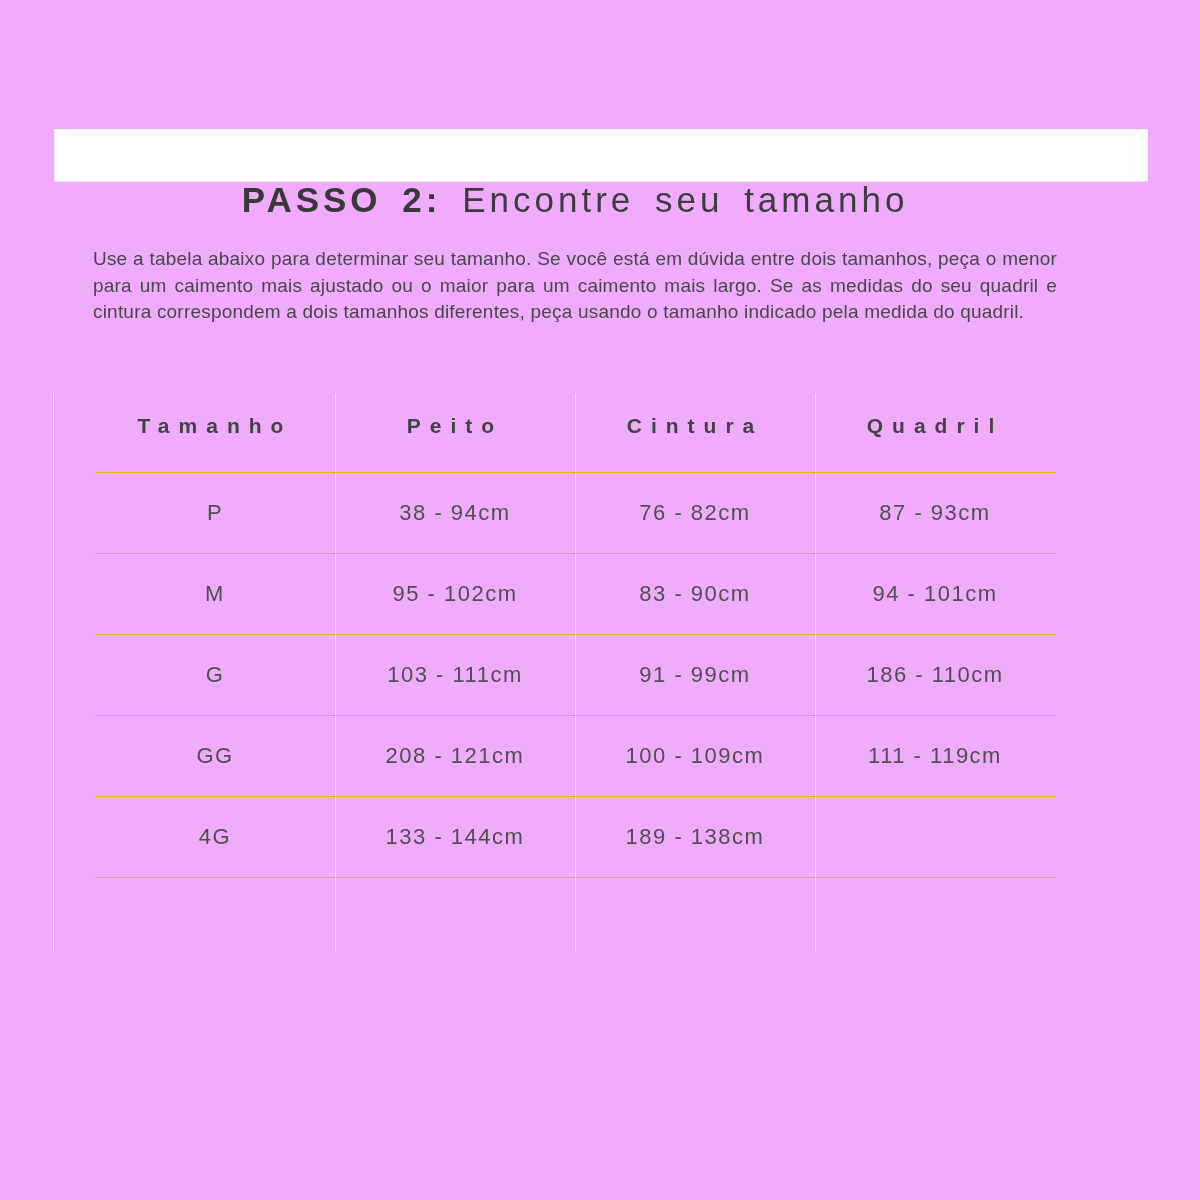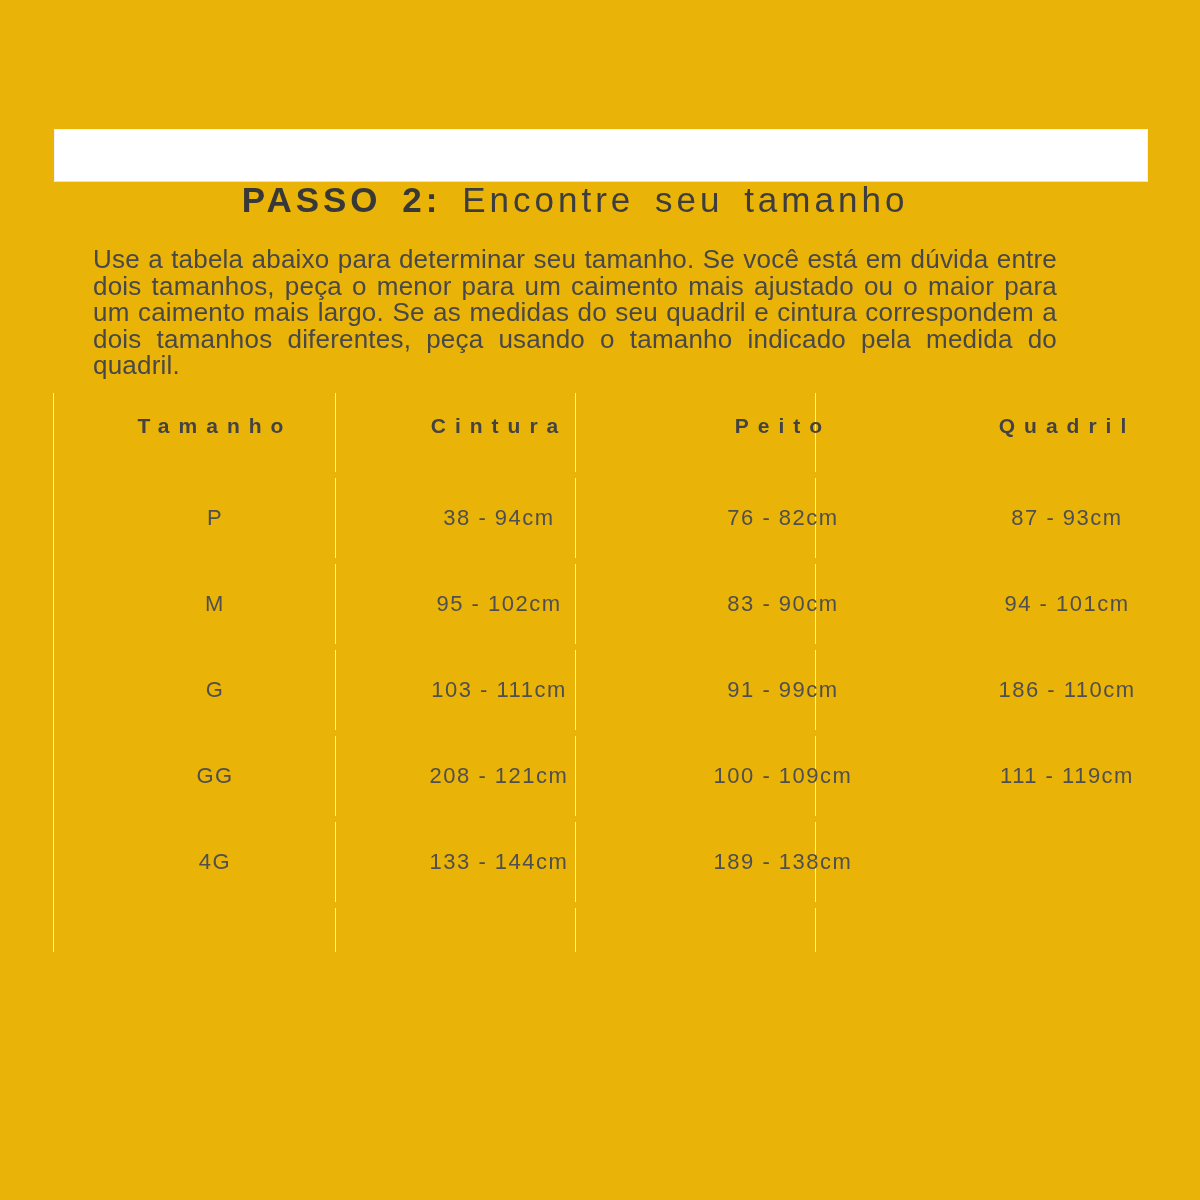--- a/index.html
+++ b/index.html
@@ -11,7 +11,7 @@
     position: relative;
     width: 1200px;
     height: 1200px;
-    background: #eab308;
+    background: #f0abfc;
     overflow: hidden;
     font-family: "Liberation Sans", sans-serif;
     color: #4a4a4a;

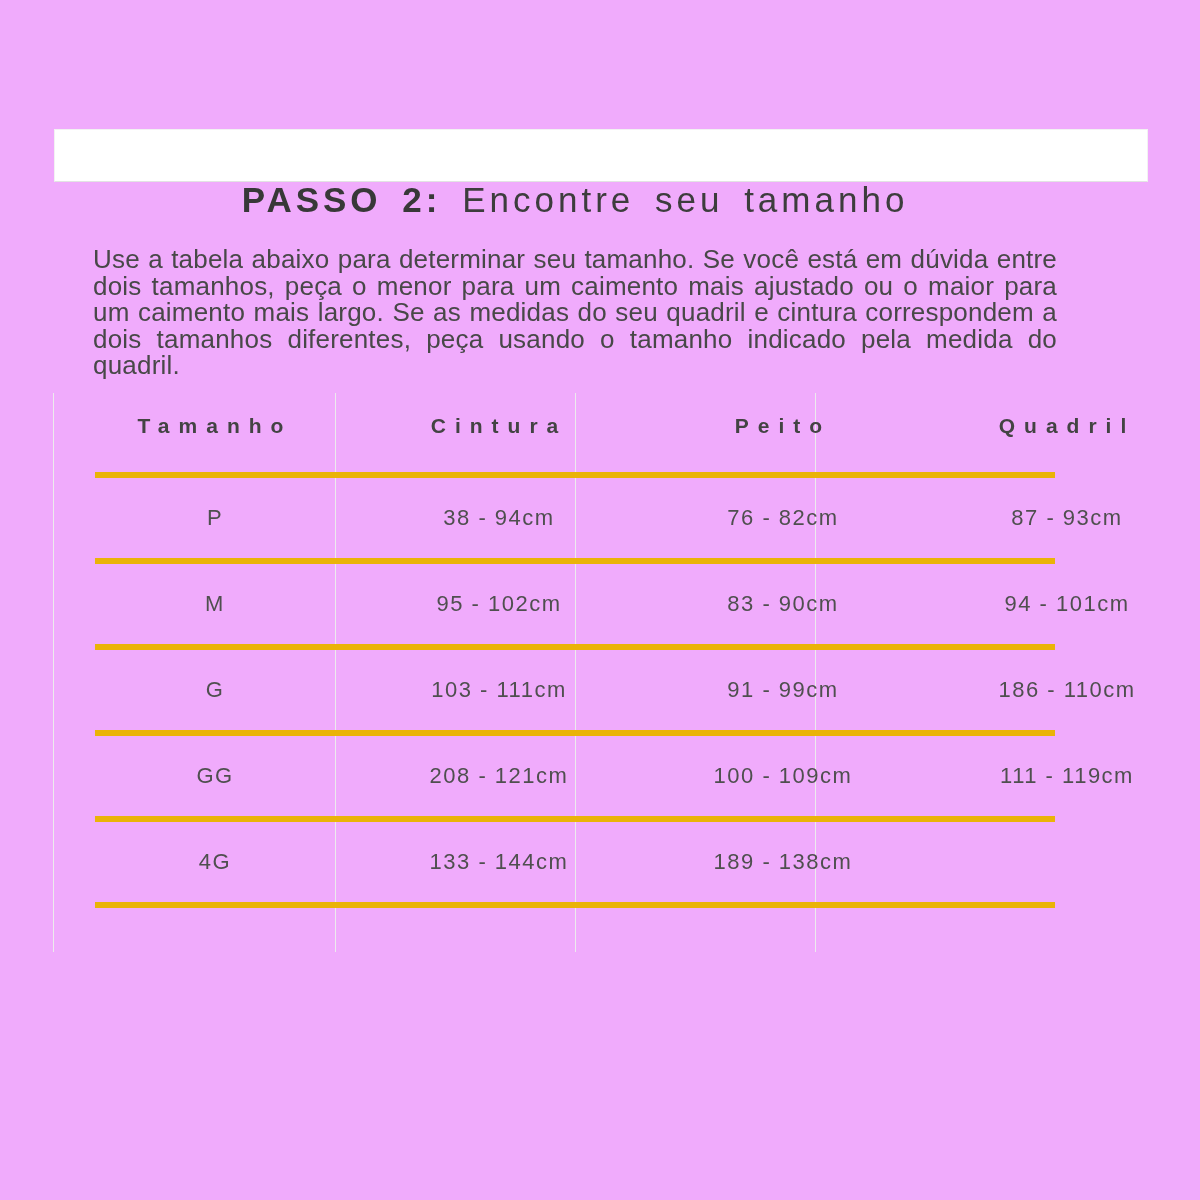--- a/index.html
+++ b/index.html
@@ -56,7 +56,7 @@
     left: 93px;
     width: 964px;
     margin: 0;
-    font-size: 26px;
+    font-size: 19px;
     line-height: 26.5px;
     letter-spacing: 0.2px;
     text-align: justify;

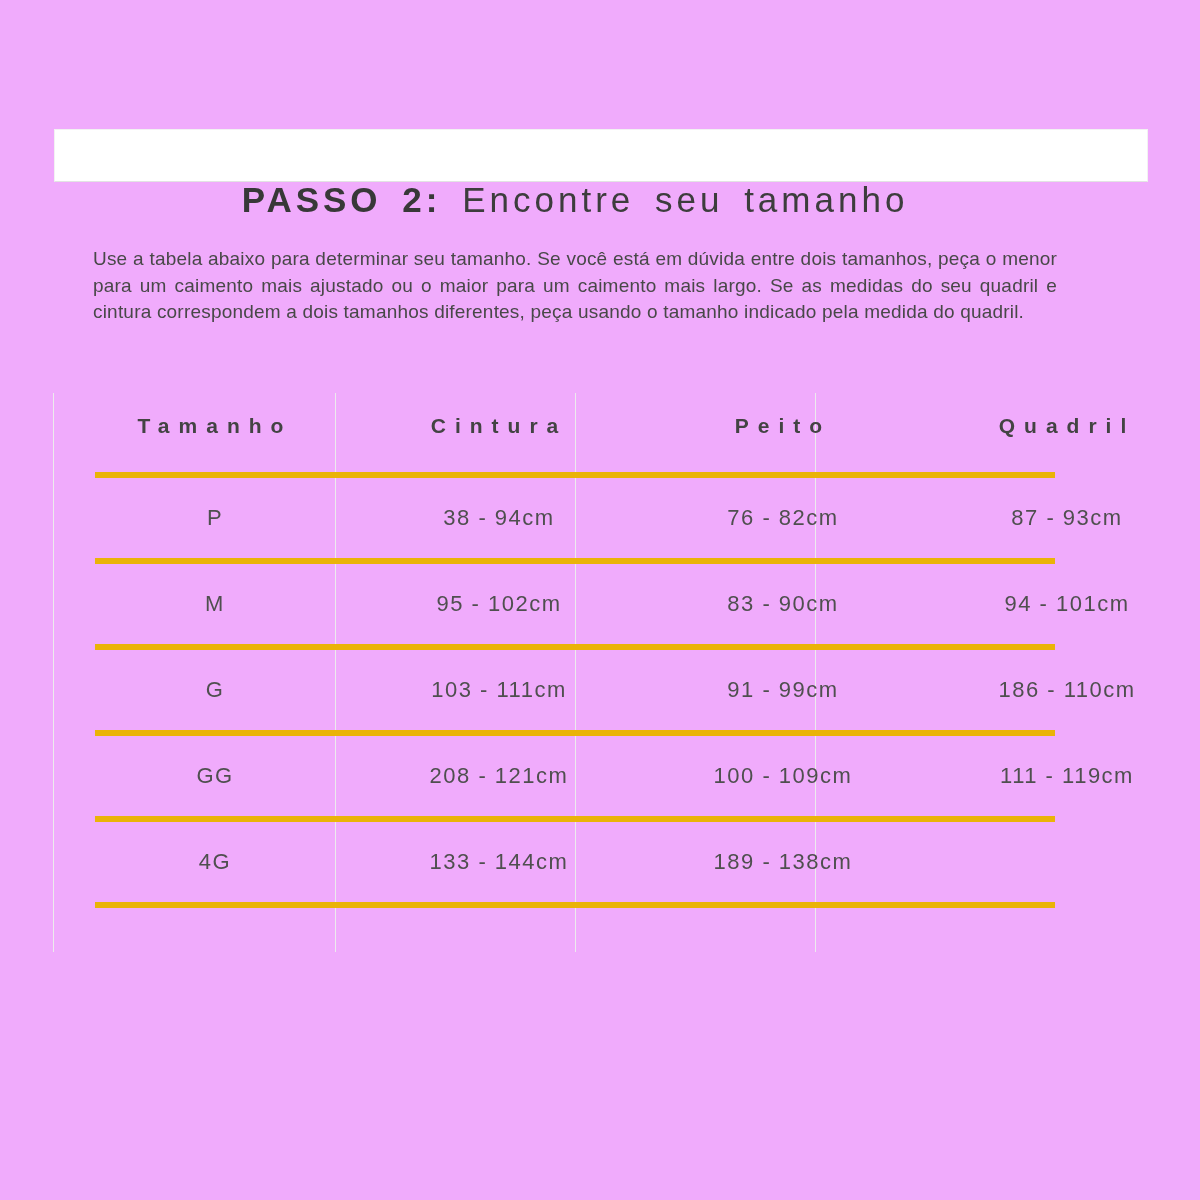--- a/index.html
+++ b/index.html
@@ -76,8 +76,7 @@
     height: 80px;
     align-items: center;
     text-align: center;
-    border-bottom: 6px solid #eab308;
-    gap: 44px;
+    border-bottom: 1px solid #eab308;
   }
   .t-row.head {
     height: 79px;

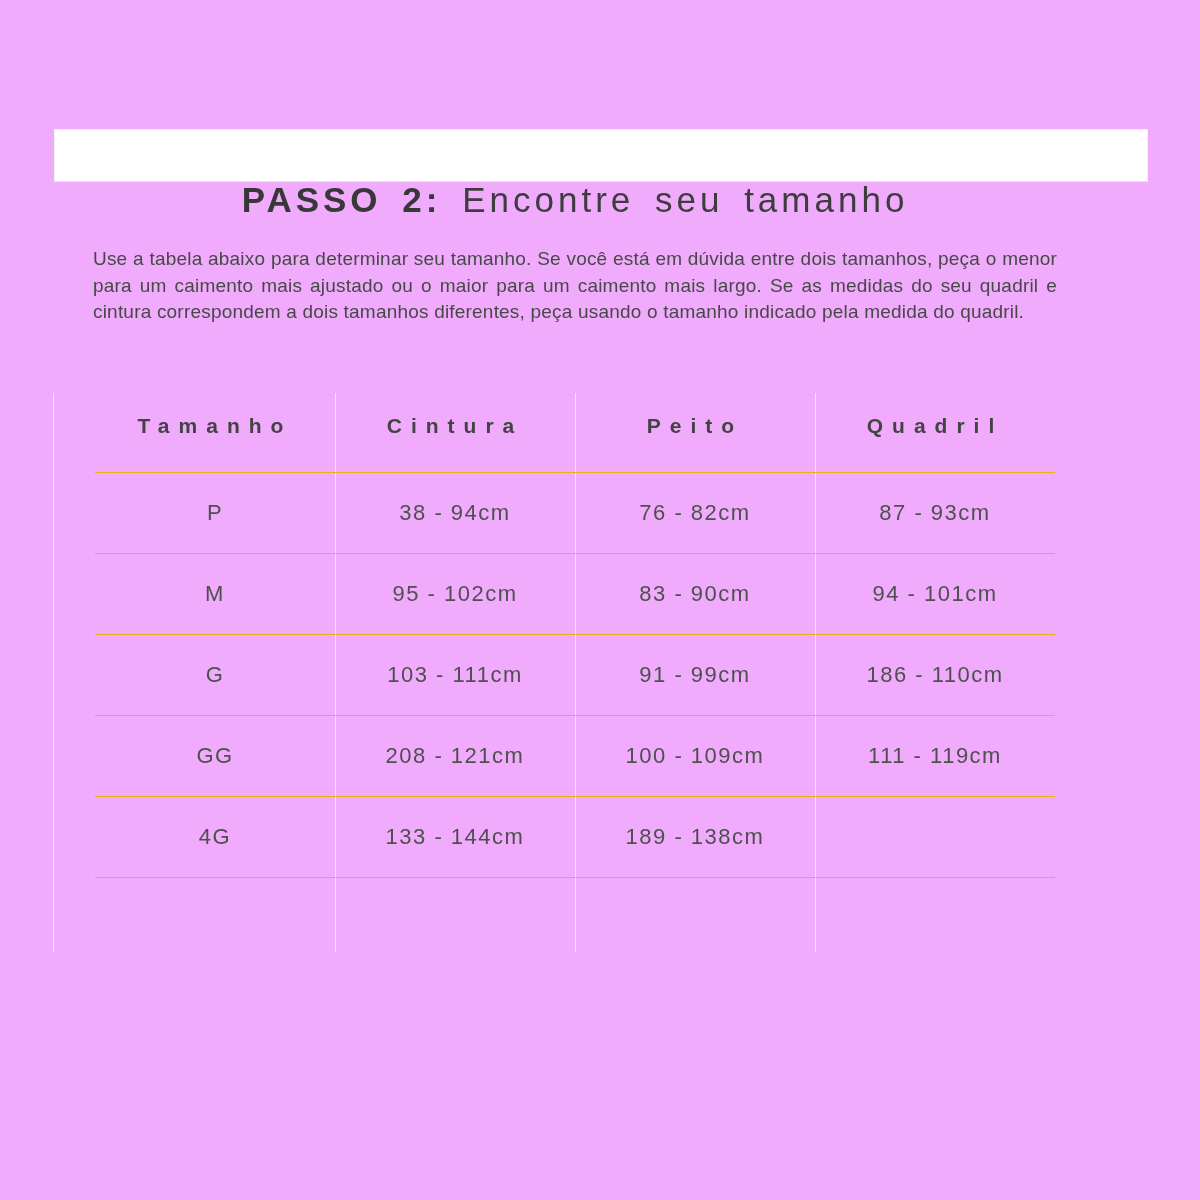--- a/index.html
+++ b/index.html
@@ -127,8 +127,8 @@
 
     <div class="t-row head">
       <div class="cell">Tamanho</div>
+      <div class="cell">Peito</div>
       <div class="cell">Cintura</div>
-      <div class="cell">Peito</div>
       <div class="cell">Quadril</div>
     </div>
 

